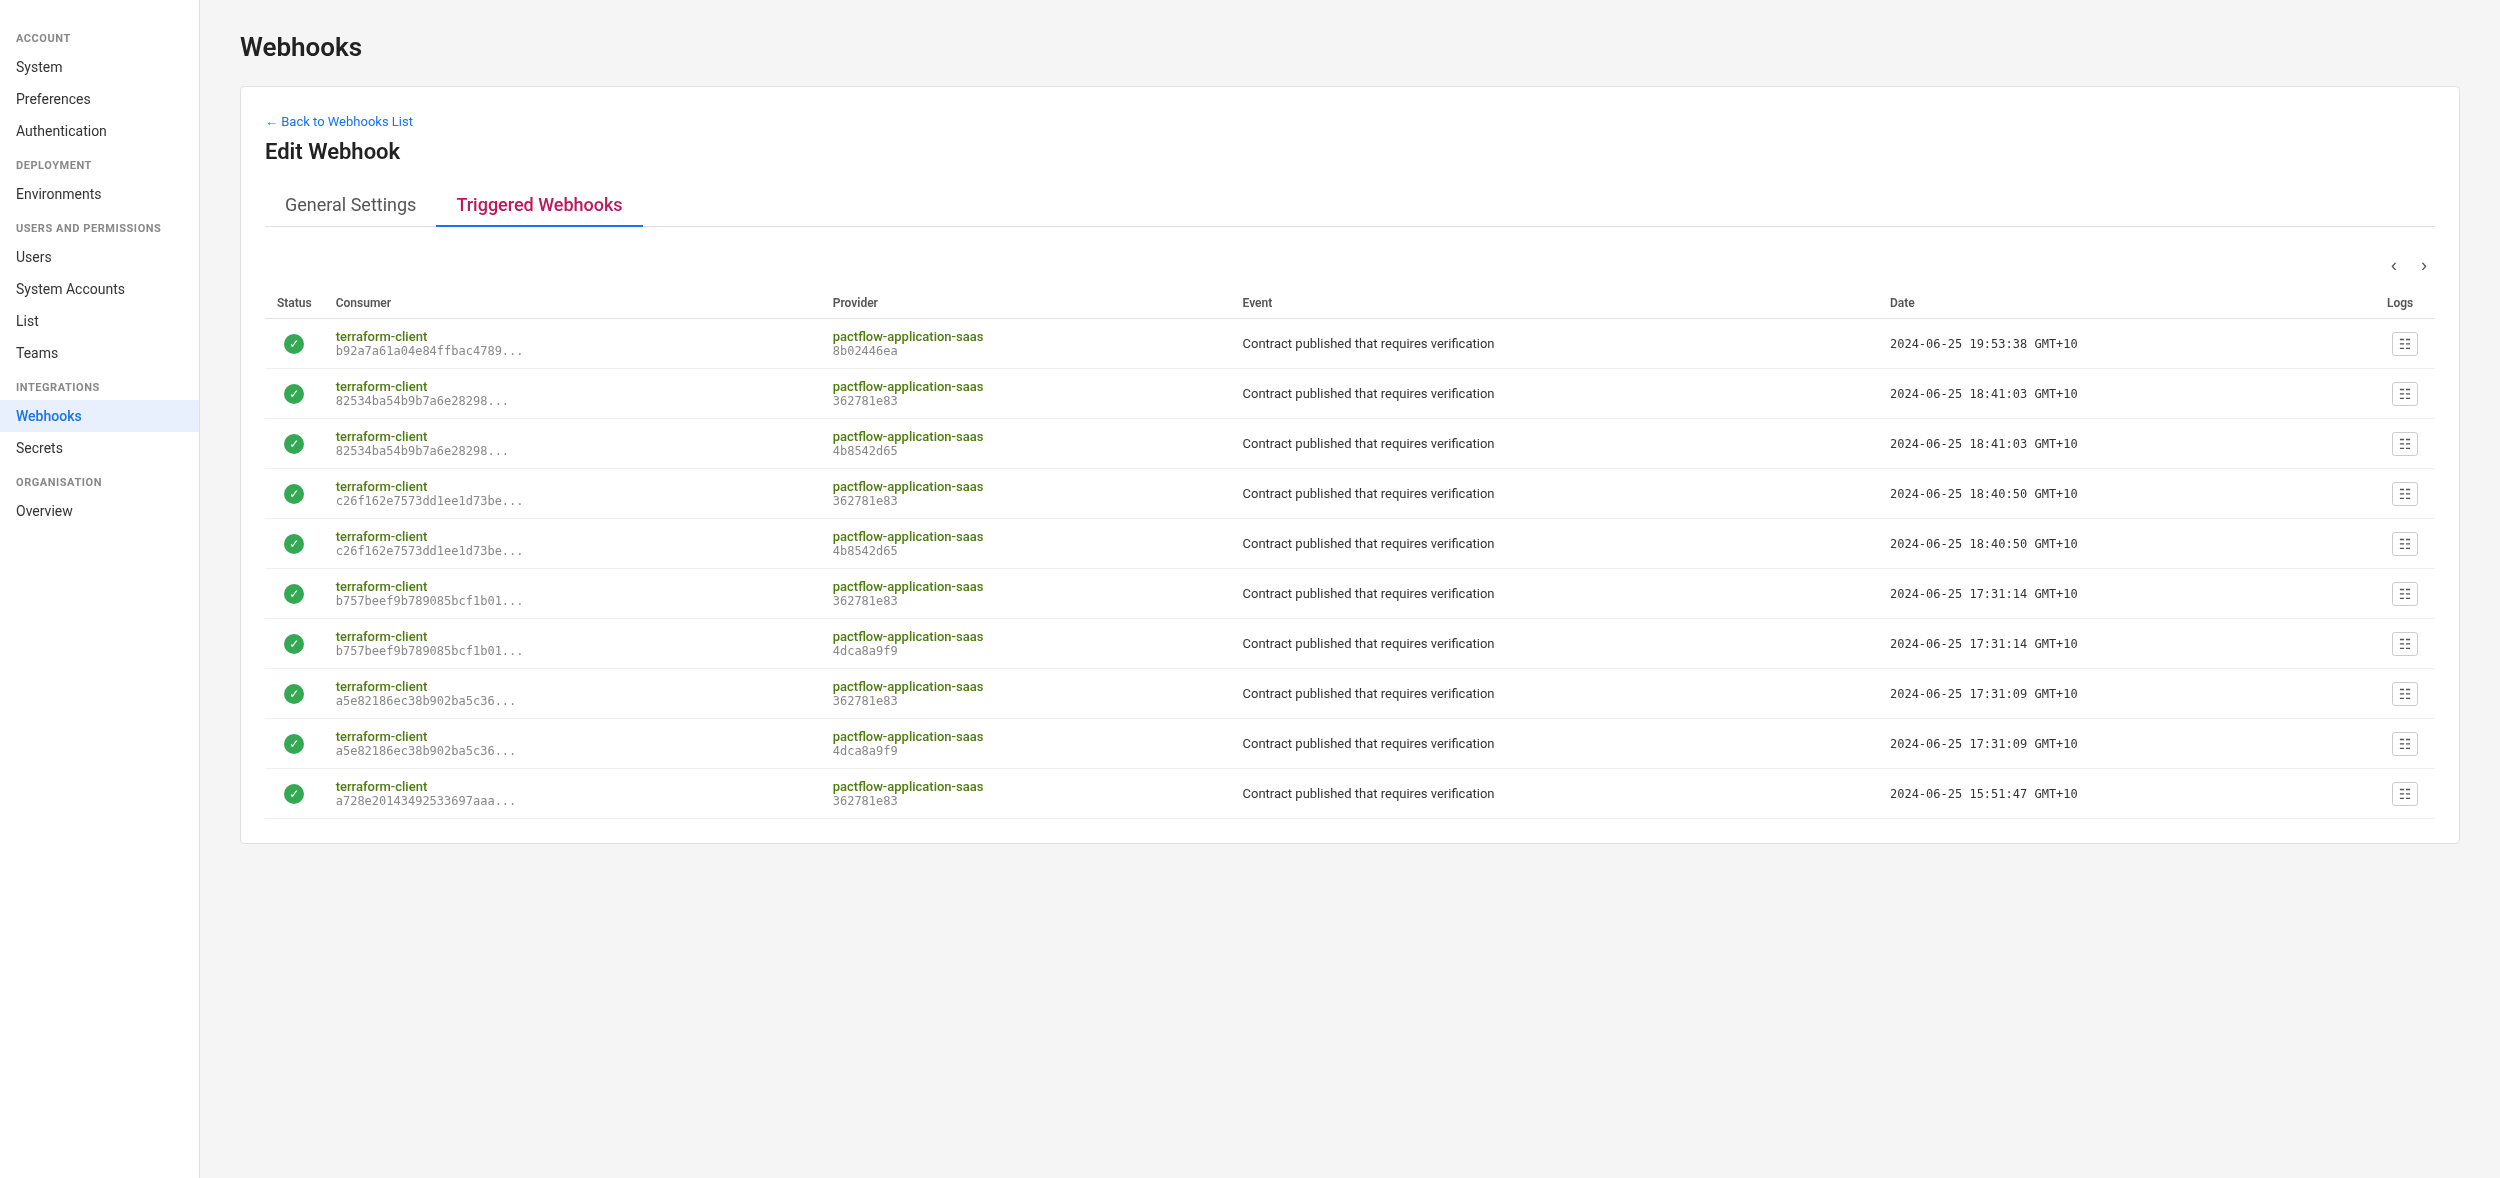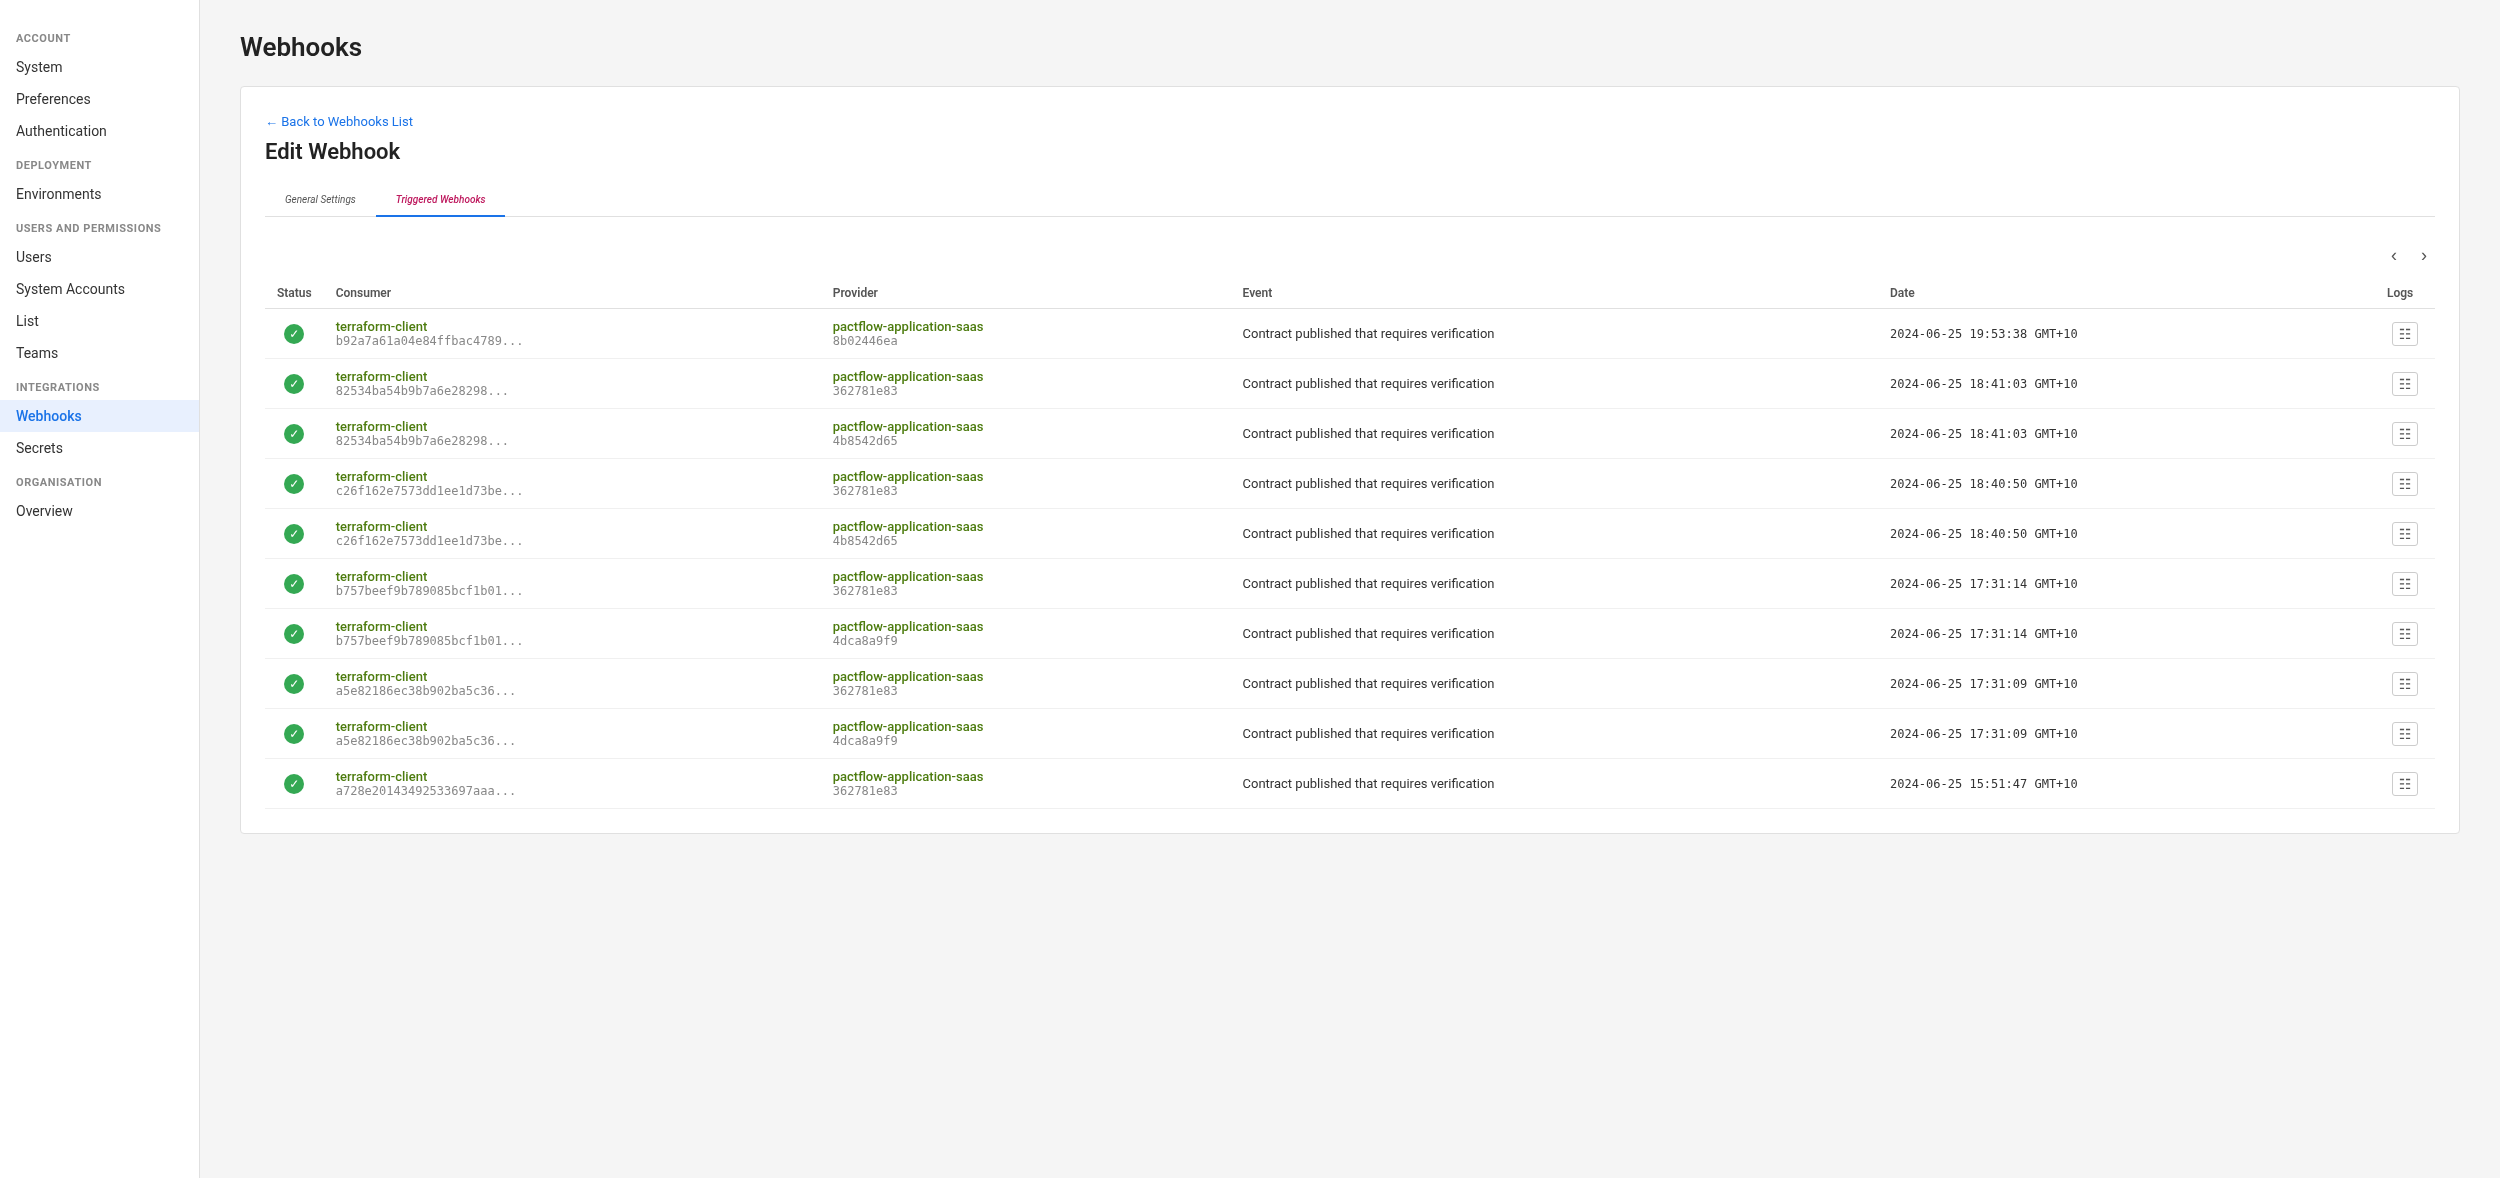--- a/index.html
+++ b/index.html
@@ -80,12 +80,11 @@
     }
     .tab {
       padding: 10px 20px;
-      font-size: 10px;
+      font-size: 18px;
       color: #555;
       cursor: pointer;
       border-bottom: 2px solid transparent;
       margin-bottom: -1px;
-      font-style: italic;
     }
     .tab.active {
       color: #be185d;

